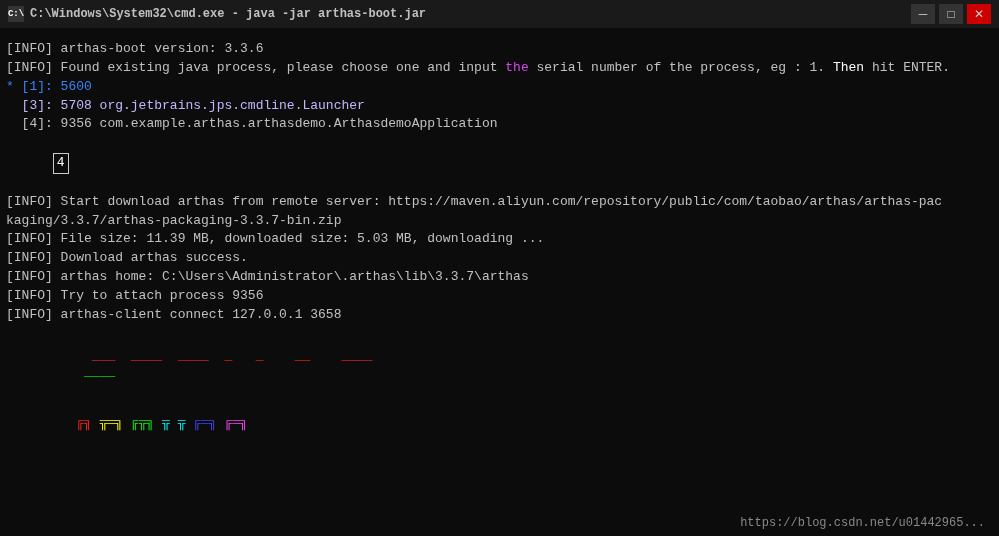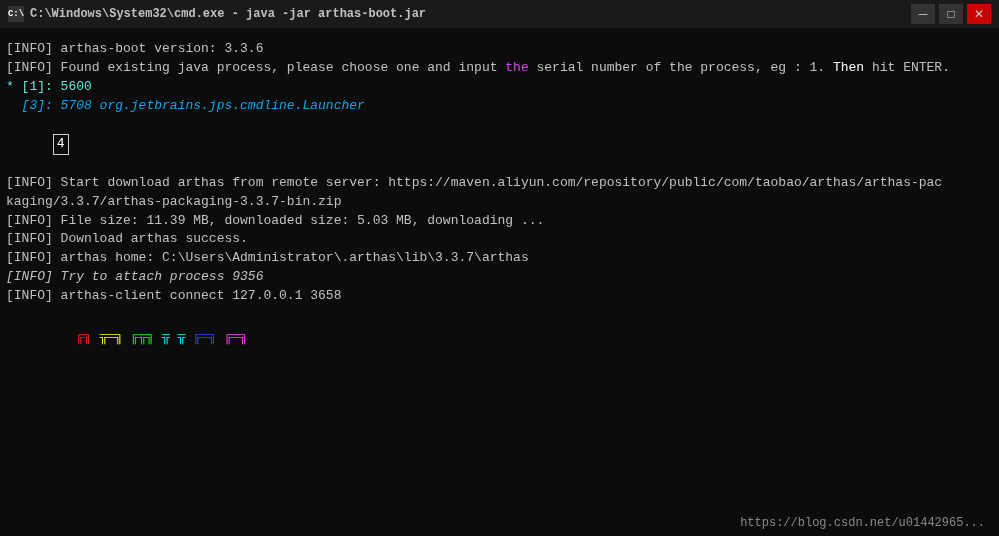--- a/index.html
+++ b/index.html
@@ -117,7 +117,7 @@
 
     <div class="line info"><span style="color:#c0c0c0;">[INFO] arthas-boot version: 3.3.6</span></div>
     <div class="line info"><span style="color:#c0c0c0;">[INFO] Found existing java process, please choose one and input <span style="color:#d946ef;">the</span> serial number of the process, eg : 1. <span style="color:#fff;">Then</span> hit ENTER.</span></div>
-    <div class="line"><span style="color:#5eead4;">* [1]: 5600</span></div>
+    <div class="line"><span style="color:#3b82f6;">* [1]: 5600</span></div>
     <div class="line"><span style="color:#0ea5e9;font-style:italic;">  [3]: 5708 org.jetbrains.jps.cmdline.Launcher</span></div>
     <div class="line">
       <span style="display:inline-block;border:1px solid #ccc;padding:0 3px;color:#fff;background:#0c0c0c;">4</span>

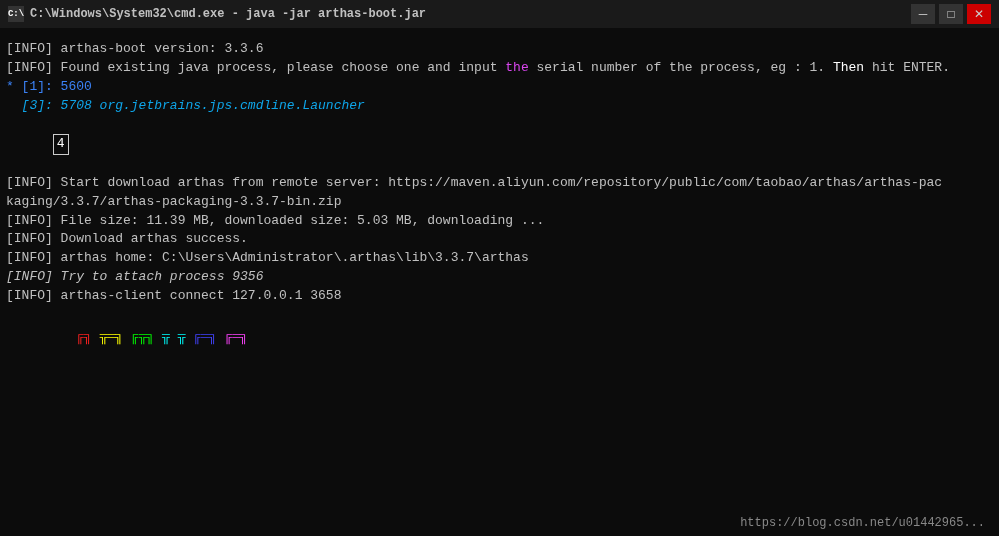--- a/index.html
+++ b/index.html
@@ -118,7 +118,7 @@
     <div class="line info"><span style="color:#c0c0c0;">[INFO] arthas-boot version: 3.3.6</span></div>
     <div class="line info"><span style="color:#c0c0c0;">[INFO] Found existing java process, please choose one and input <span style="color:#d946ef;">the</span> serial number of the process, eg : 1. <span style="color:#fff;">Then</span> hit ENTER.</span></div>
     <div class="line"><span style="color:#3b82f6;">* [1]: 5600</span></div>
-    <div class="line"><span style="color:#0ea5e9;font-style:italic;">  [3]: 5708 org.jetbrains.jps.cmdline.Launcher</span></div>
+    <div class="line"><span style="color:#c4b5fd;">  [3]: 5708 org.jetbrains.jps.cmdline.Launcher</span></div>
     <div class="line">
       <span style="display:inline-block;border:1px solid #ccc;padding:0 3px;color:#fff;background:#0c0c0c;">4</span>
     </div>

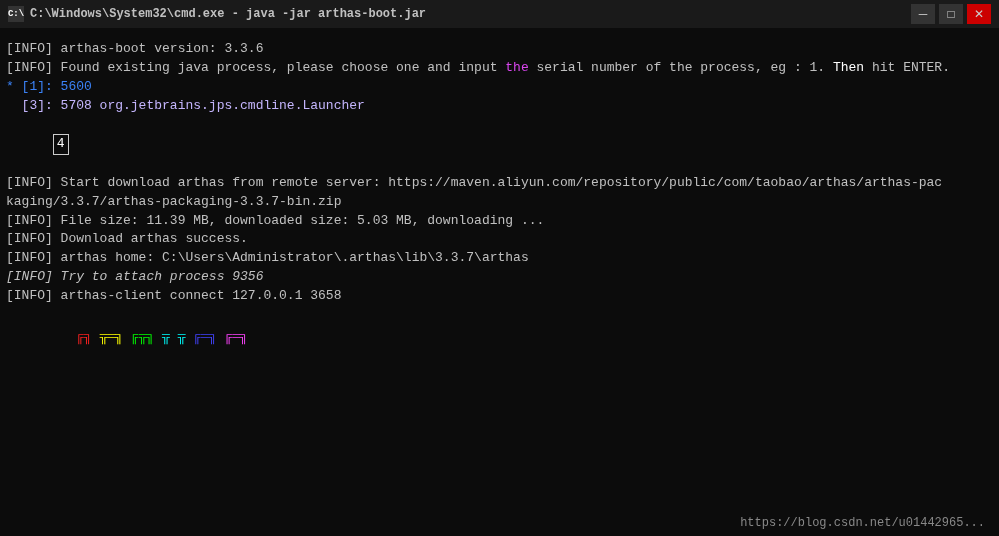--- a/index.html
+++ b/index.html
@@ -119,6 +119,7 @@
     <div class="line info"><span style="color:#c0c0c0;">[INFO] Found existing java process, please choose one and input <span style="color:#d946ef;">the</span> serial number of the process, eg : 1. <span style="color:#fff;">Then</span> hit ENTER.</span></div>
     <div class="line"><span style="color:#3b82f6;">* [1]: 5600</span></div>
     <div class="line"><span style="color:#c4b5fd;">  [3]: 5708 org.jetbrains.jps.cmdline.Launcher</span></div>
+    <div class="line"><span style="color:#c0c0c0;">  [4]: 9356 com.example.arthas.arthasdemo.ArthasdemoApplication</span></div>
     <div class="line">
       <span style="display:inline-block;border:1px solid #ccc;padding:0 3px;color:#fff;background:#0c0c0c;">4</span>
     </div>

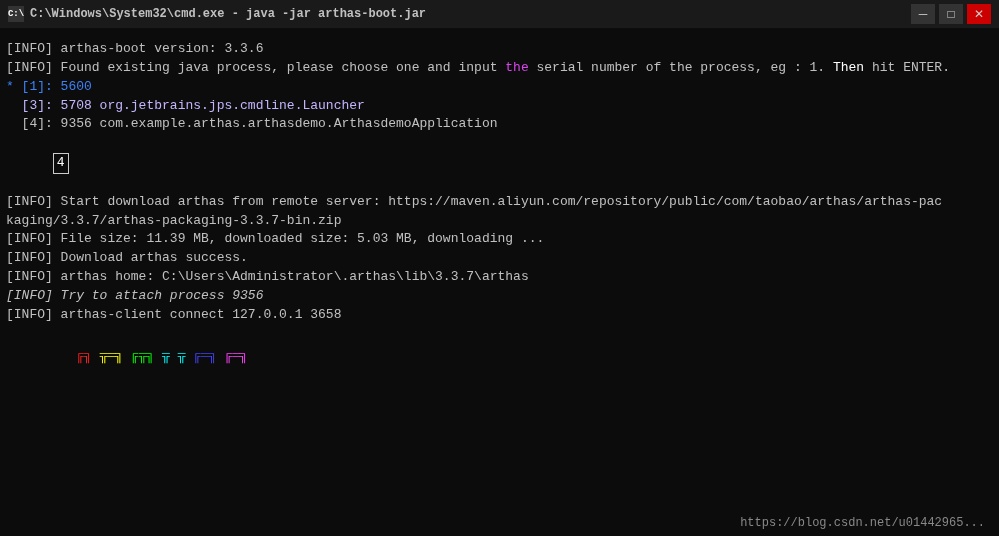--- a/index.html
+++ b/index.html
@@ -128,7 +128,7 @@
     <div class="line info"><span style="color:#c0c0c0;">[INFO] File size: 11.39 MB, downloaded size: 5.03 MB, downloading ...</span></div>
     <div class="line info"><span style="color:#c0c0c0;">[INFO] Download arthas success.</span></div>
     <div class="line info"><span style="color:#c0c0c0;">[INFO] arthas home: C:\Users\Administrator\.arthas\lib\3.3.7\arthas</span></div>
-    <div class="line info"><span style="color:#c0c0c0;font-style:italic;">[INFO] Try to attach process 9356</span></div>
+    <div class="line info"><span style="color:#c0c0c0;">[INFO] Try to attach process 9356</span></div>
     <div class="line info"><span style="color:#c0c0c0;">[INFO] arthas-client connect 127.0.0.1 3658</span></div>
 
     <div class="arthas-logo">

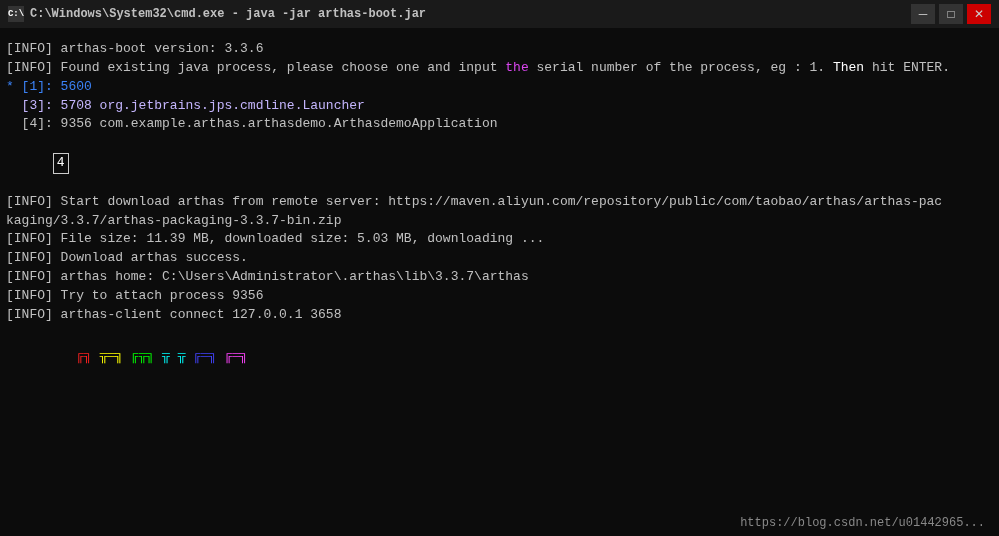--- a/index.html
+++ b/index.html
@@ -133,6 +133,10 @@
 
     <div class="arthas-logo">
 
+      <div class="logo-line">
+        <span class="c-red">   ___  ____  ____  _   _    __    ____  </span>
+        <span class="c-green">  ____  </span>
+      </div>
 
 
       <div class="logo-line">

